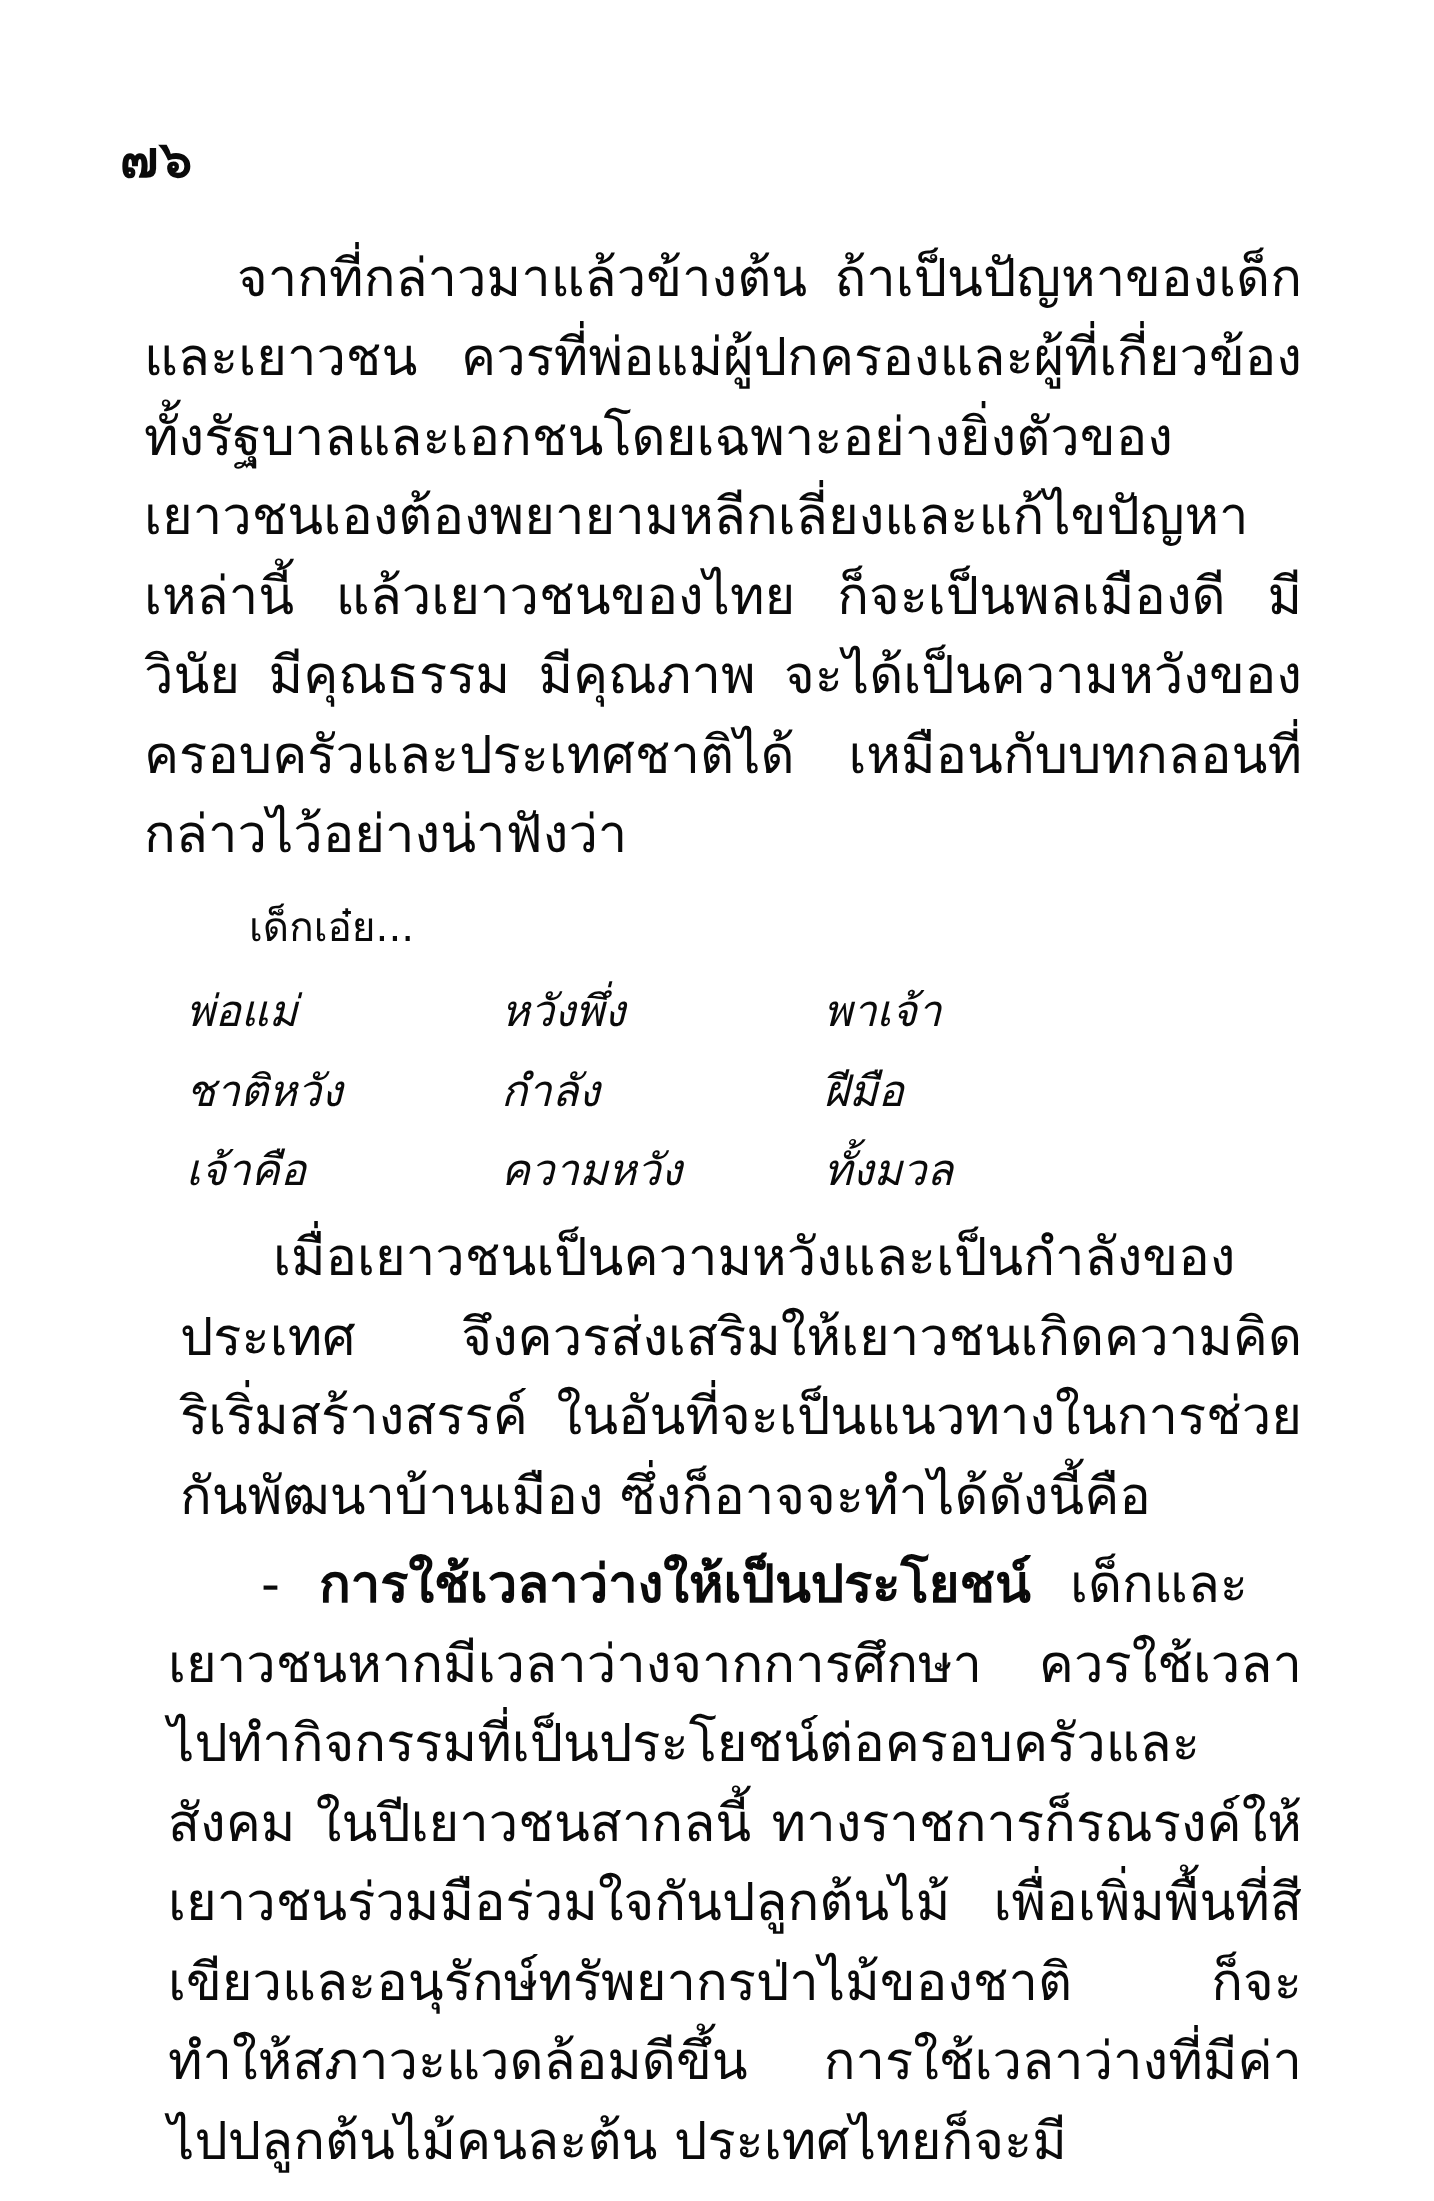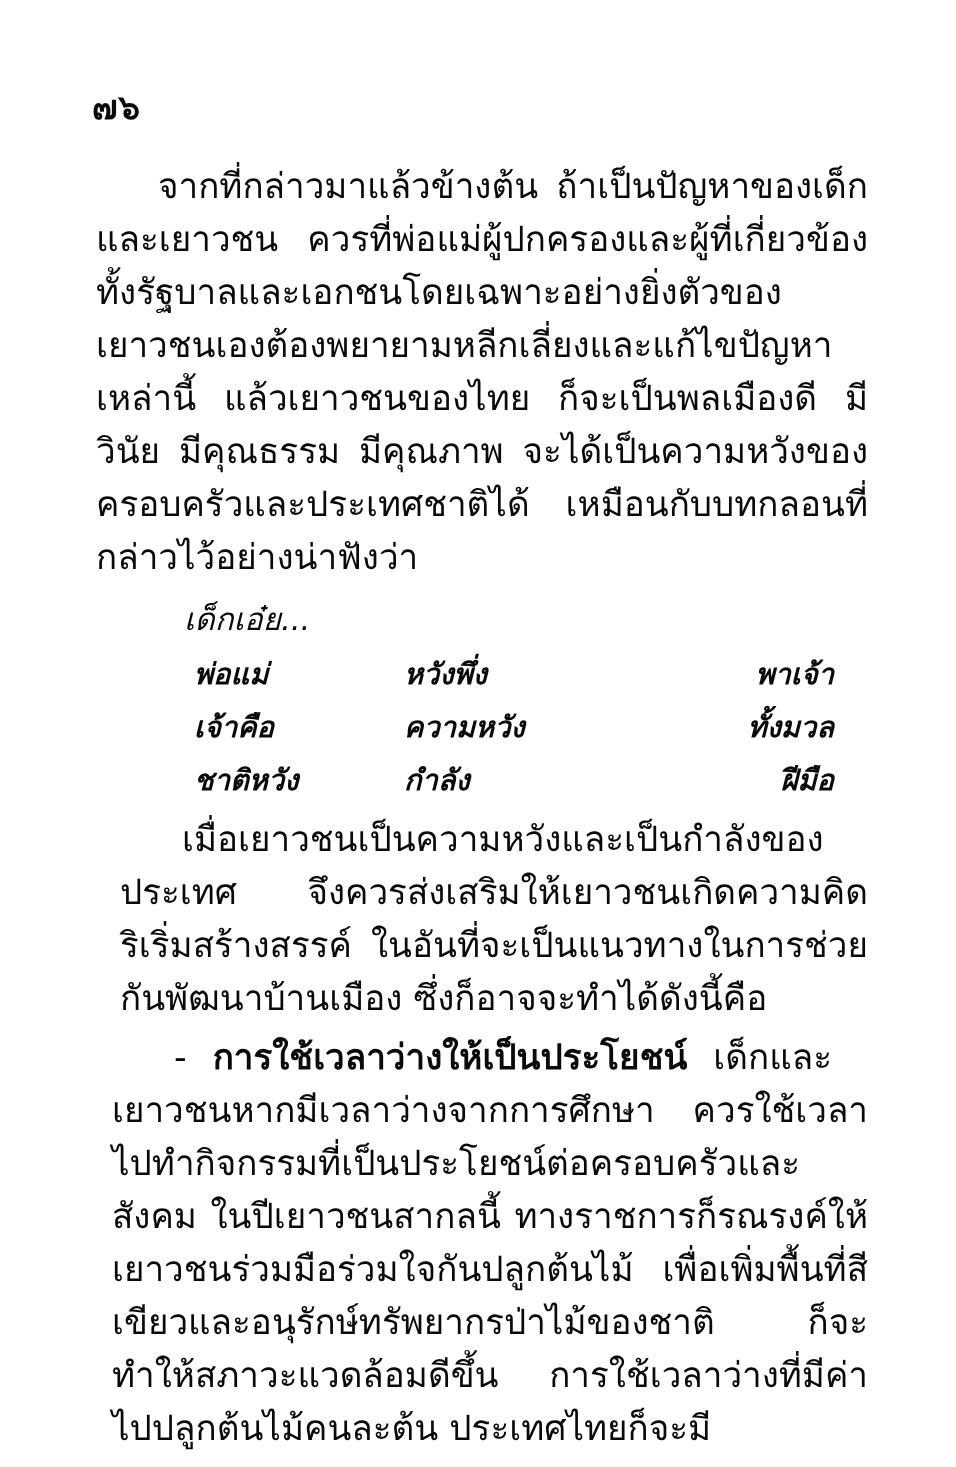--- a/index.html
+++ b/index.html
@@ -25,7 +25,7 @@
   }
   .page-number {
     position: absolute;
-    left: 92px;
+    left: 80px;
     top: 90px;
     font-size: 34px;
     font-weight: 700;

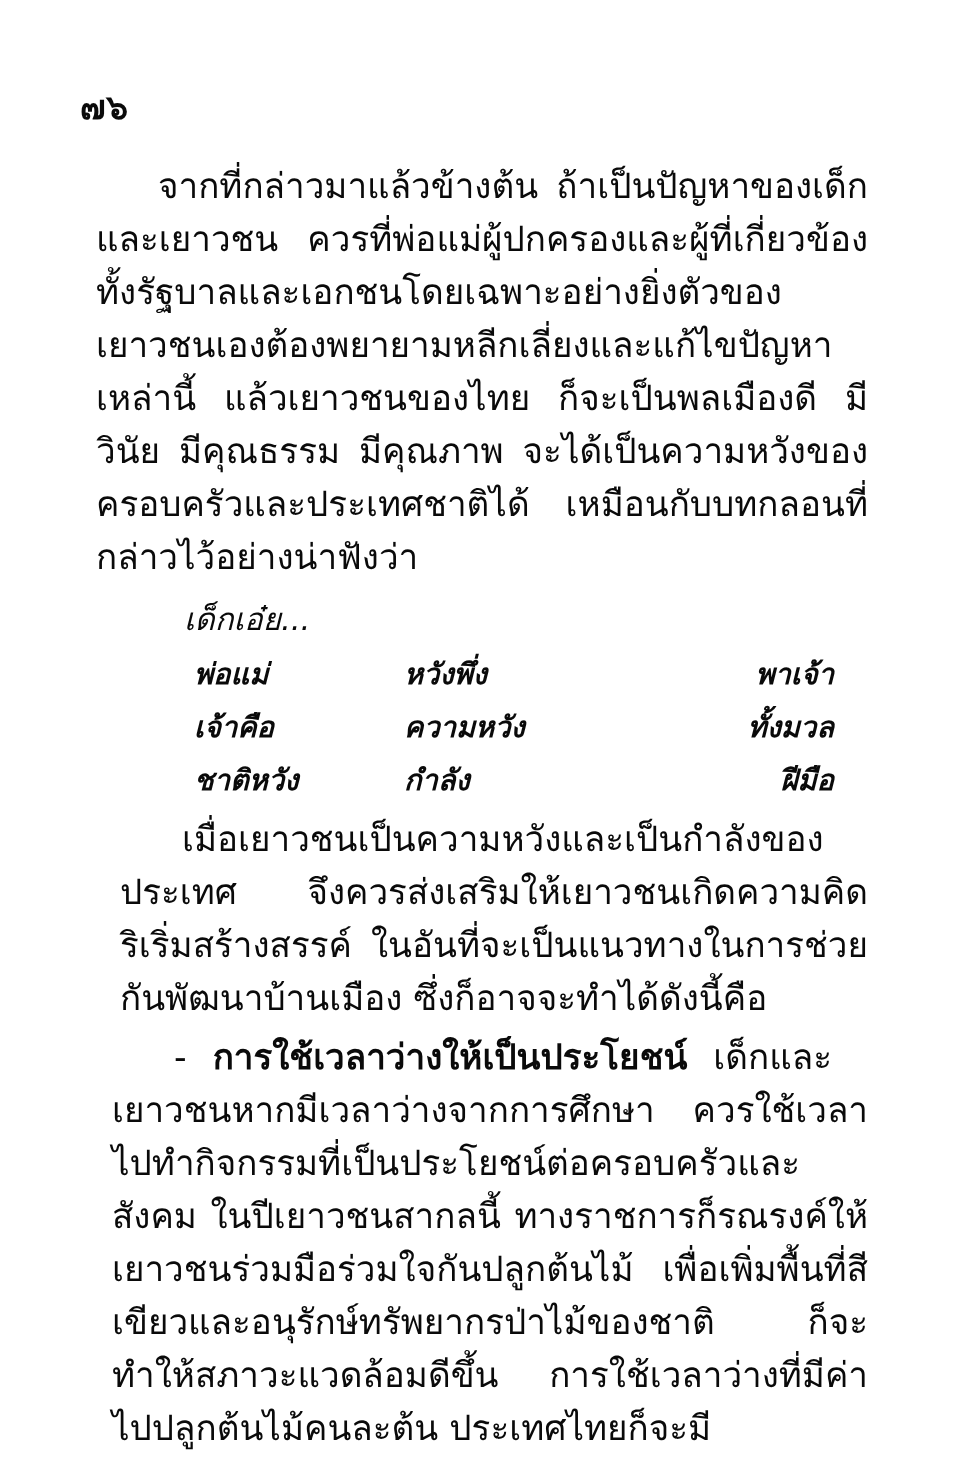--- a/index.html
+++ b/index.html
@@ -54,9 +54,8 @@
 
   .poem-title {
     margin-top: 10px;
-    margin-left: 88px;
-    font-size: 31px;
-    font-style: italic;
+    margin-left: 70px;
+    font-size: 27px;
     line-height: 50px;
   }
   .poem {

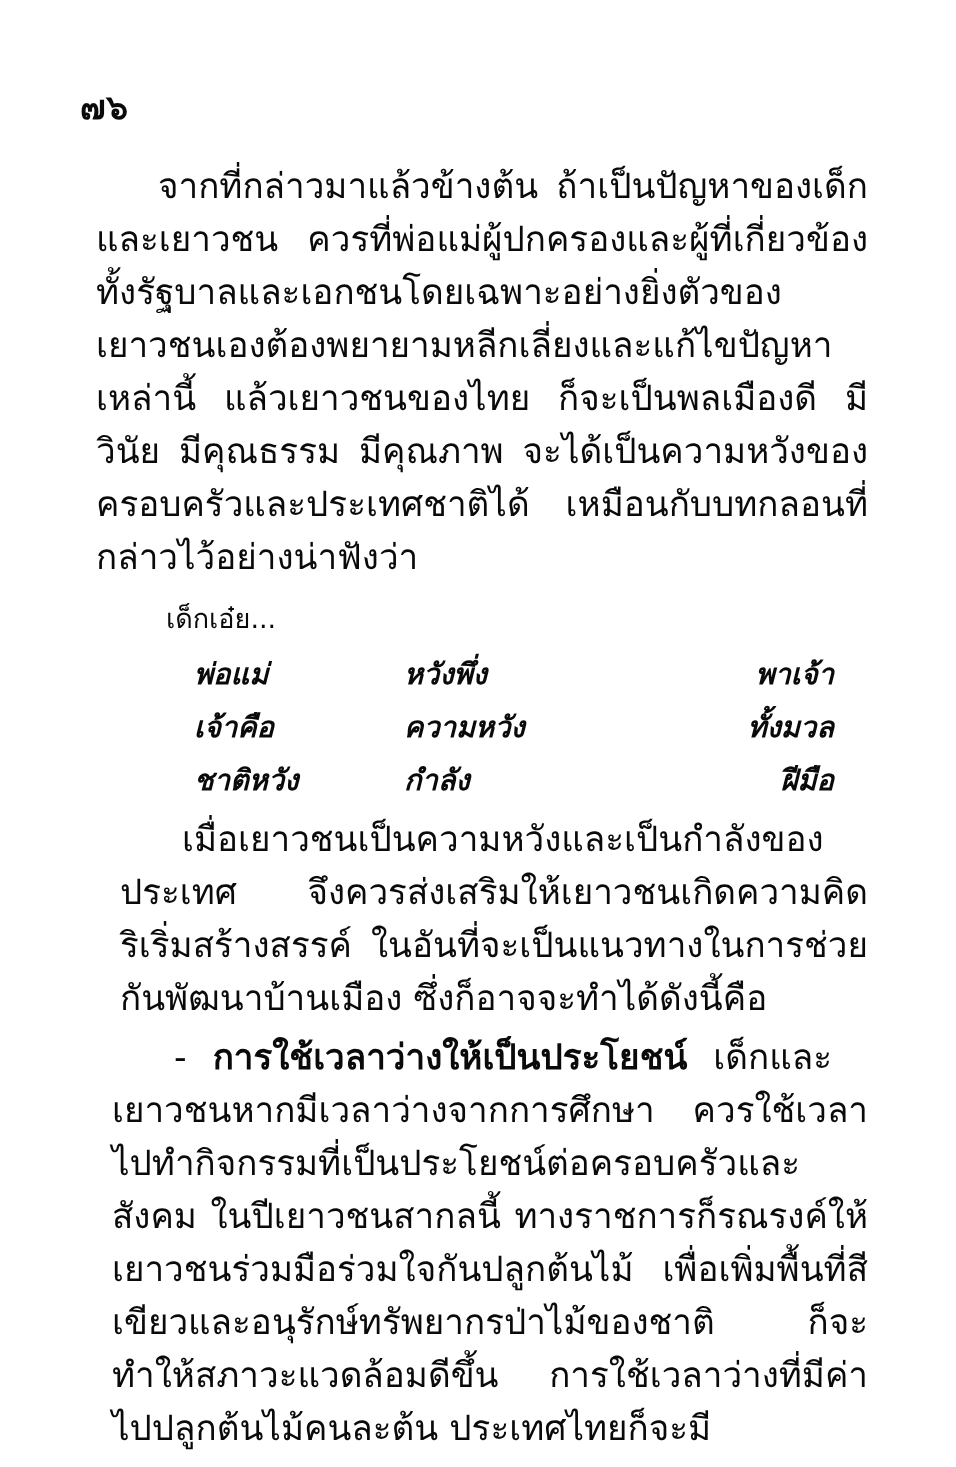--- a/index.html
+++ b/index.html
@@ -60,10 +60,9 @@
   }
   .poem {
     margin-top: 4px;
-    margin-left: 98px;
+    margin-left: 28px;
     width: 640px;
     border-collapse: collapse;
-    font-weight: bold;
   }
   .poem td {
     font-size: 29px;

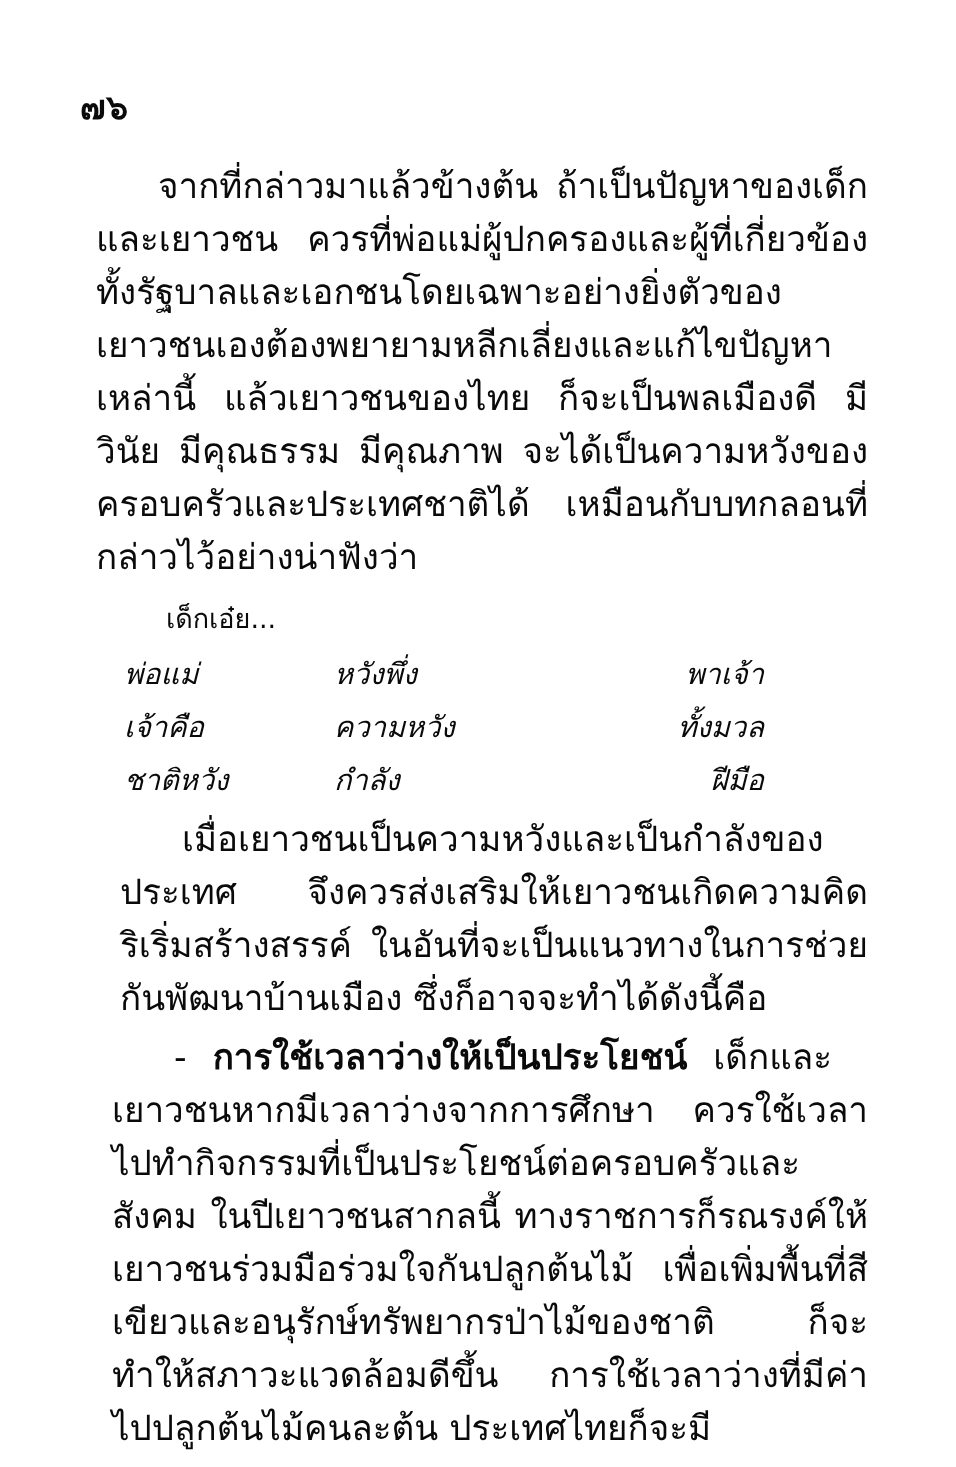--- a/index.html
+++ b/index.html
@@ -74,7 +74,7 @@
   }
   .poem td.c1 { width: 210px; }
   .poem td.c2 { width: 215px; }
-  .poem td.c3 { width: 215px; text-align: right; }
+  .poem td.c3 { width: 215px; }
   .para-block2 { margin-top: 6px; margin-left: 24px; }
   .para-block3 { margin-top: 6px; margin-left: 16px; }
 </style>

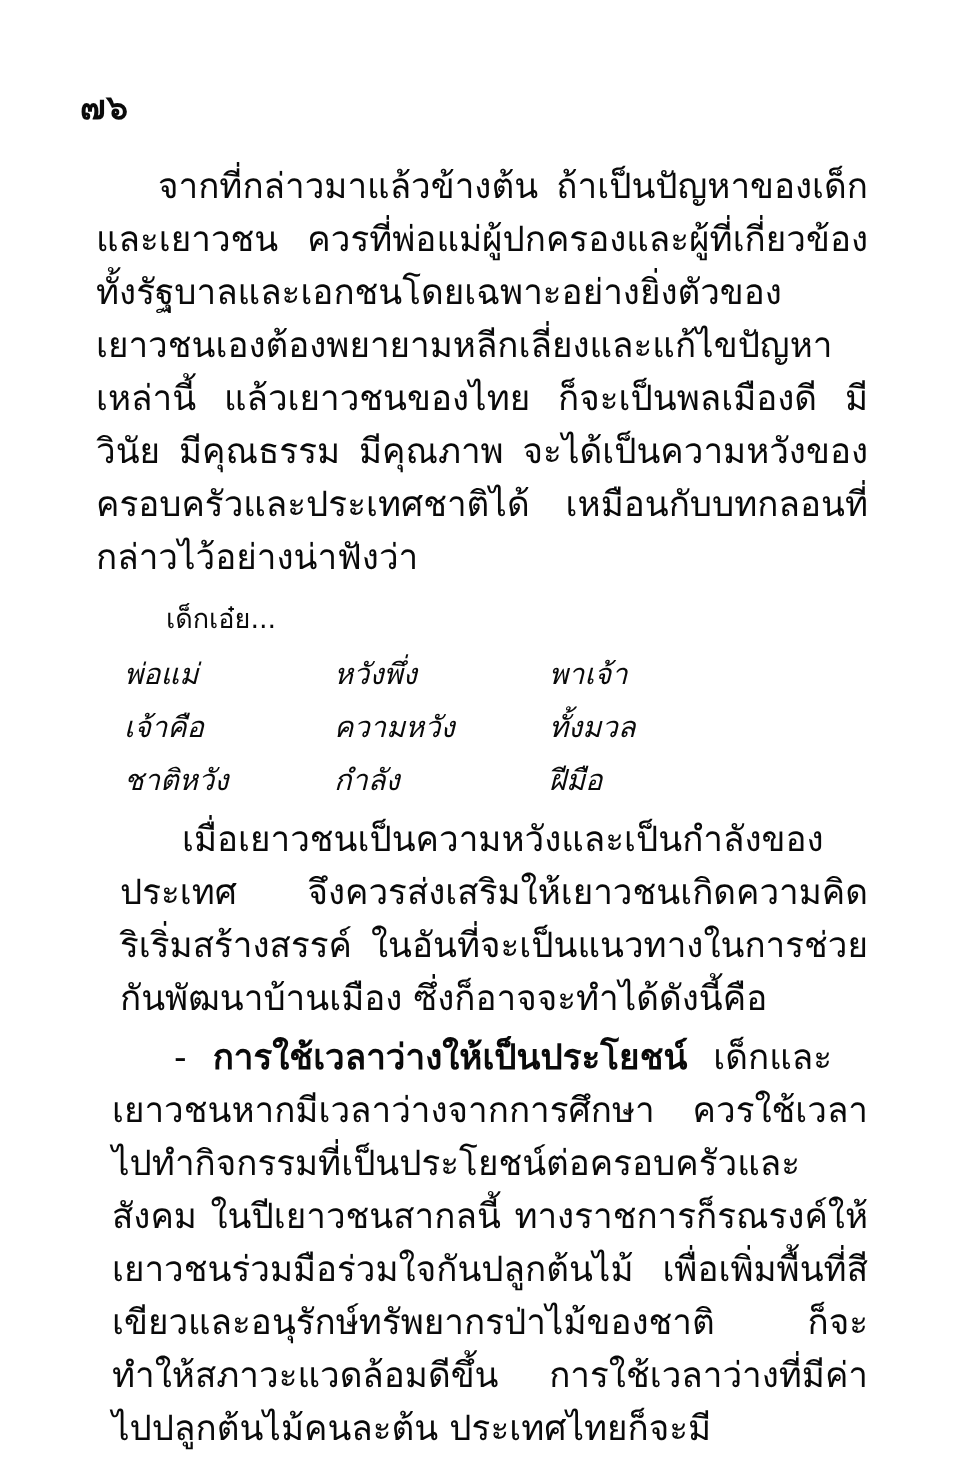--- a/index.html
+++ b/index.html
@@ -99,14 +99,14 @@
           <td class="c3">พาเจ้า</td>
         </tr>
         <tr>
+          <td class="c1">ชาติหวัง</td>
+          <td class="c2">กำลัง</td>
+          <td class="c3">ฝีมือ</td>
+        </tr>
+        <tr>
           <td class="c1">เจ้าคือ</td>
           <td class="c2">ความหวัง</td>
           <td class="c3">ทั้งมวล</td>
-        </tr>
-        <tr>
-          <td class="c1">ชาติหวัง</td>
-          <td class="c2">กำลัง</td>
-          <td class="c3">ฝีมือ</td>
         </tr>
       </tbody>
     </table>

